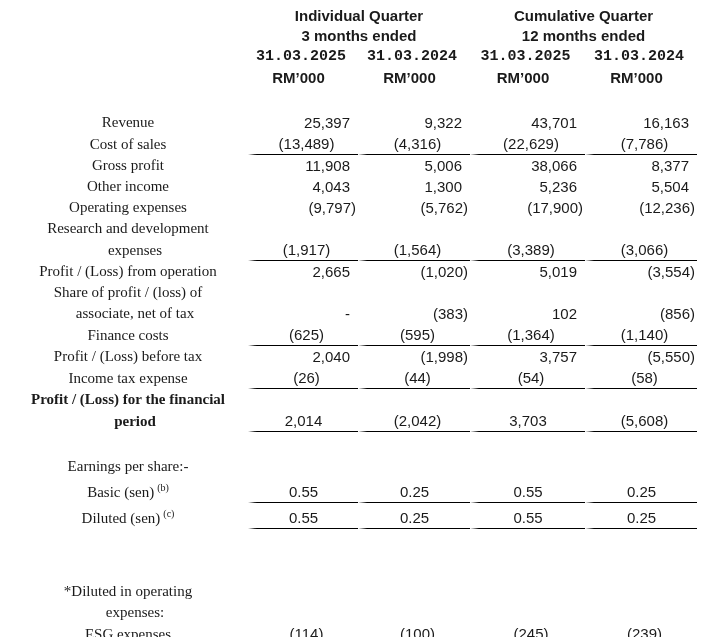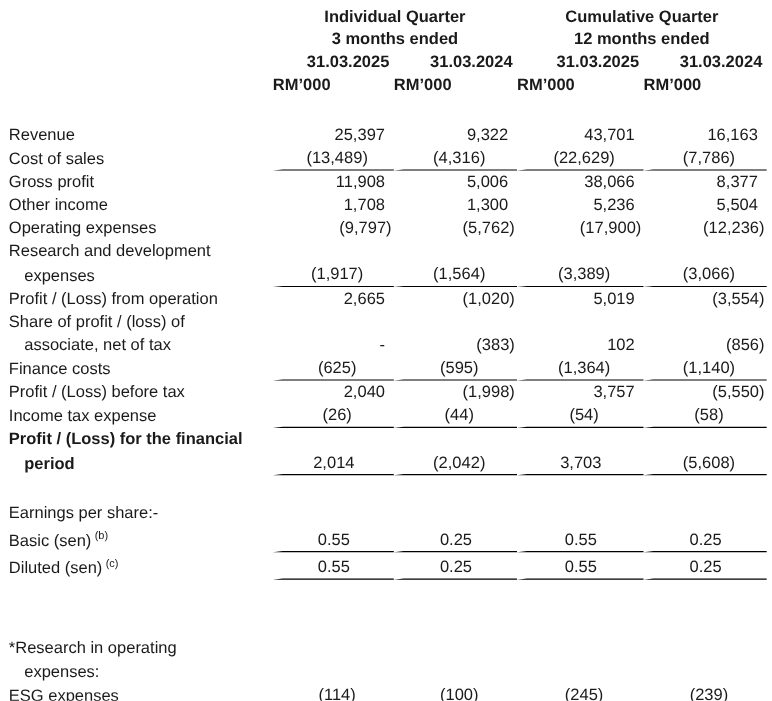--- a/index.html
+++ b/index.html
@@ -37,9 +37,9 @@
     line-height: 20px;
   }
   tr.dates th {
-    text-align: right;
     padding-right: 4px;
     line-height: 22px;
+    font-family: Liberation Mono, monospace;
   }
   tr.units th {
     text-align: left;

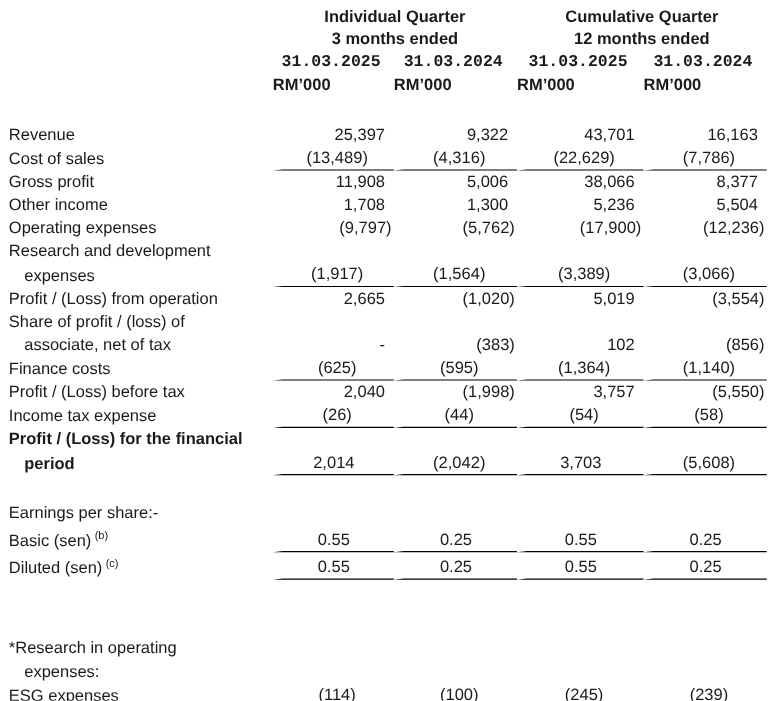--- a/index.html
+++ b/index.html
@@ -42,7 +42,7 @@
     font-family: Liberation Mono, monospace;
   }
   tr.units th {
-    text-align: left;
+    text-align: center;
     padding-right: 9px;
     line-height: 20px;
   }

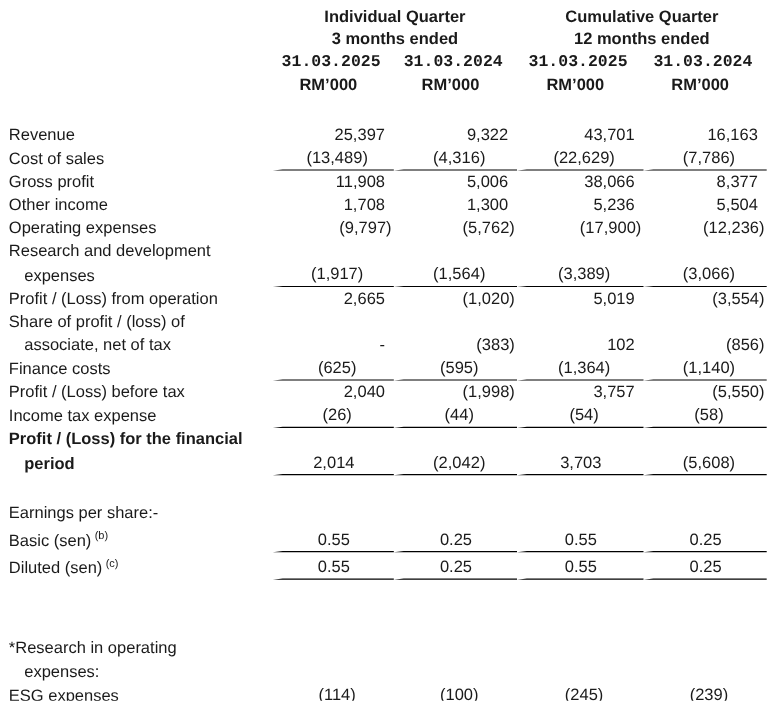--- a/index.html
+++ b/index.html
@@ -47,8 +47,9 @@
     line-height: 20px;
   }
   td.label {
-    text-align: left;
+    text-align: center;
     line-height: 21px;
+    font-family: Liberation Serif, serif;
   }
   td.label.indent { padding-left: 14px; }
   td.label.bold   { font-weight: bold; }

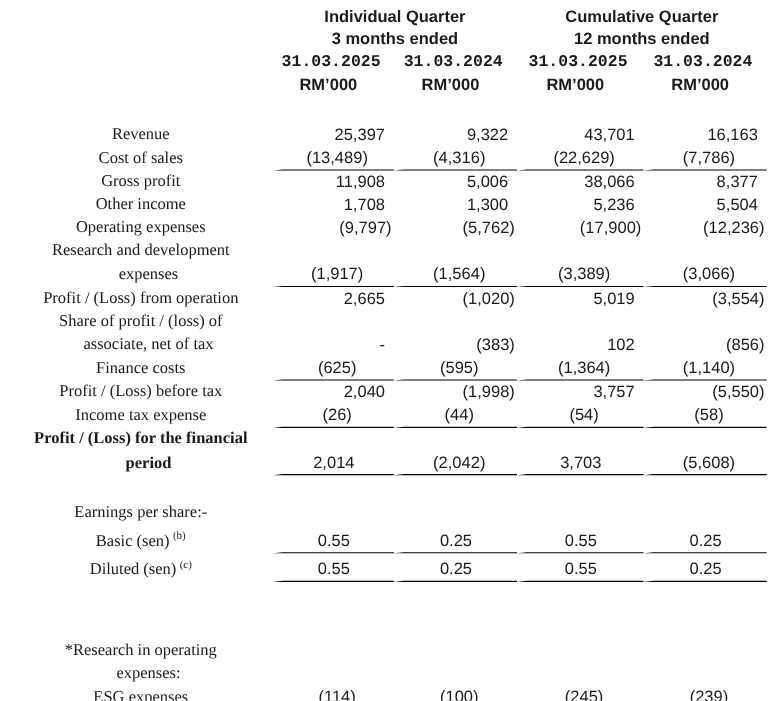--- a/index.html
+++ b/index.html
@@ -134,7 +134,7 @@
       </tr>
       <tr>
         <td class="label">Other income</td>
-        <td class="num">1,708</td>
+        <td class="num">4,043</td>
         <td class="num">1,300</td>
         <td class="num">5,236</td>
         <td class="num">5,504</td>

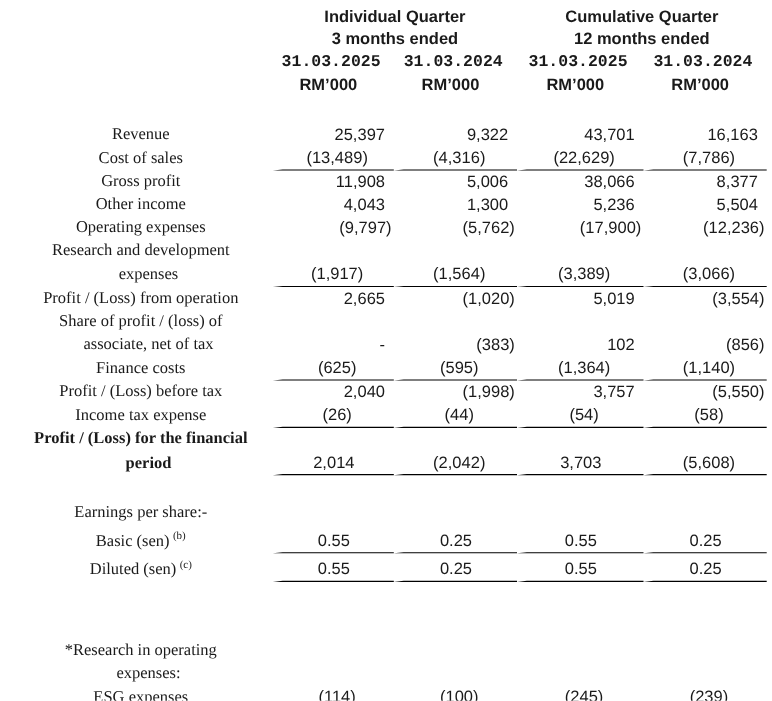--- a/index.html
+++ b/index.html
@@ -244,7 +244,7 @@
         <td colspan="5" style="height: 52px;"></td>
       </tr>
       <tr>
-        <td class="label">*Research in operating</td>
+        <td class="label">*Diluted in operating</td>
         <td class="num"></td>
         <td class="num"></td>
         <td class="num"></td>

